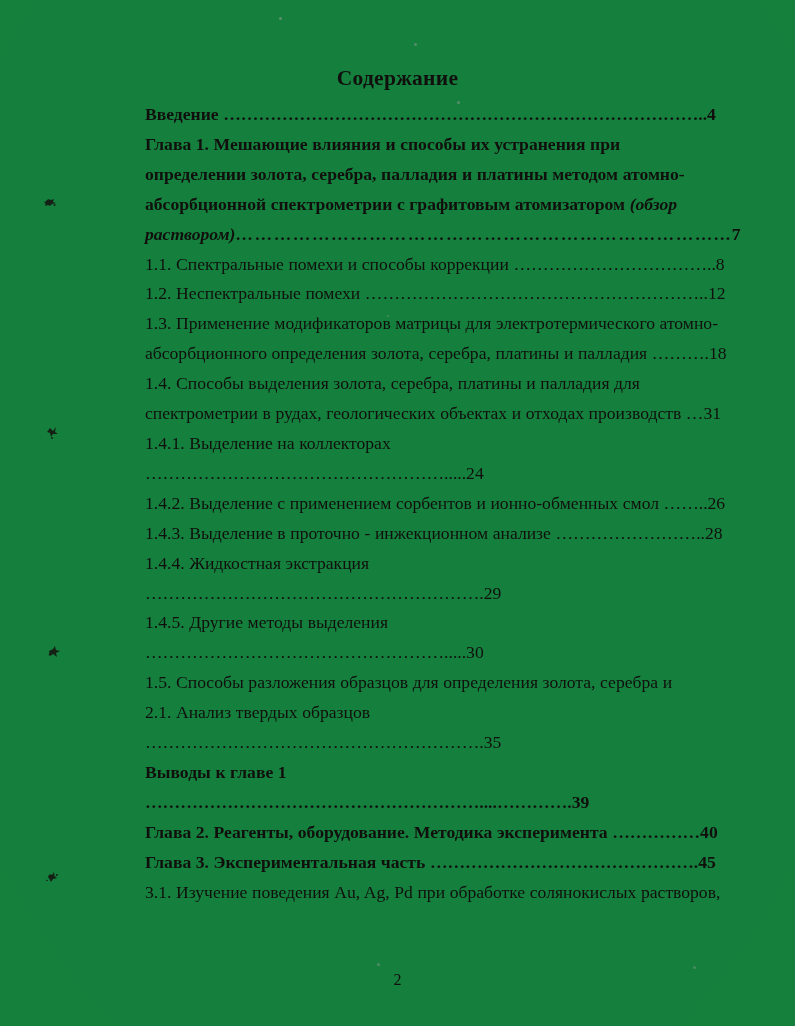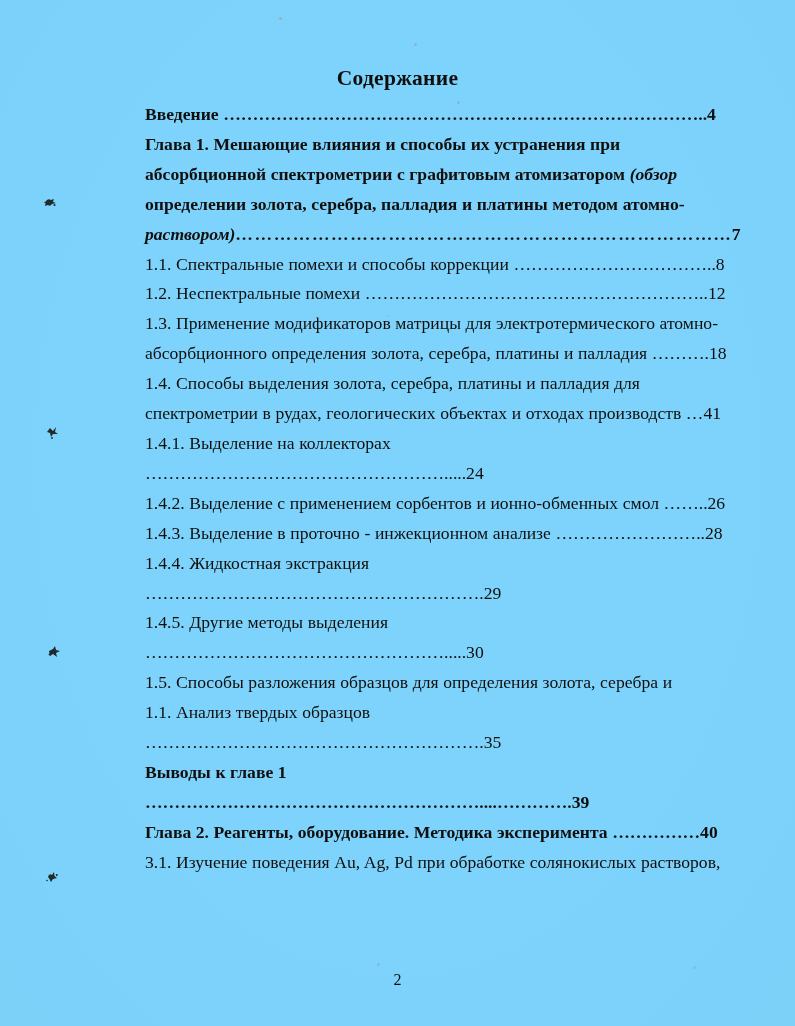--- a/index.html
+++ b/index.html
@@ -21,7 +21,7 @@
   #page {
     position: absolute;
     inset: 0;
-    background: #7dd3fc;
+    background: #15803d;
   }
 
   

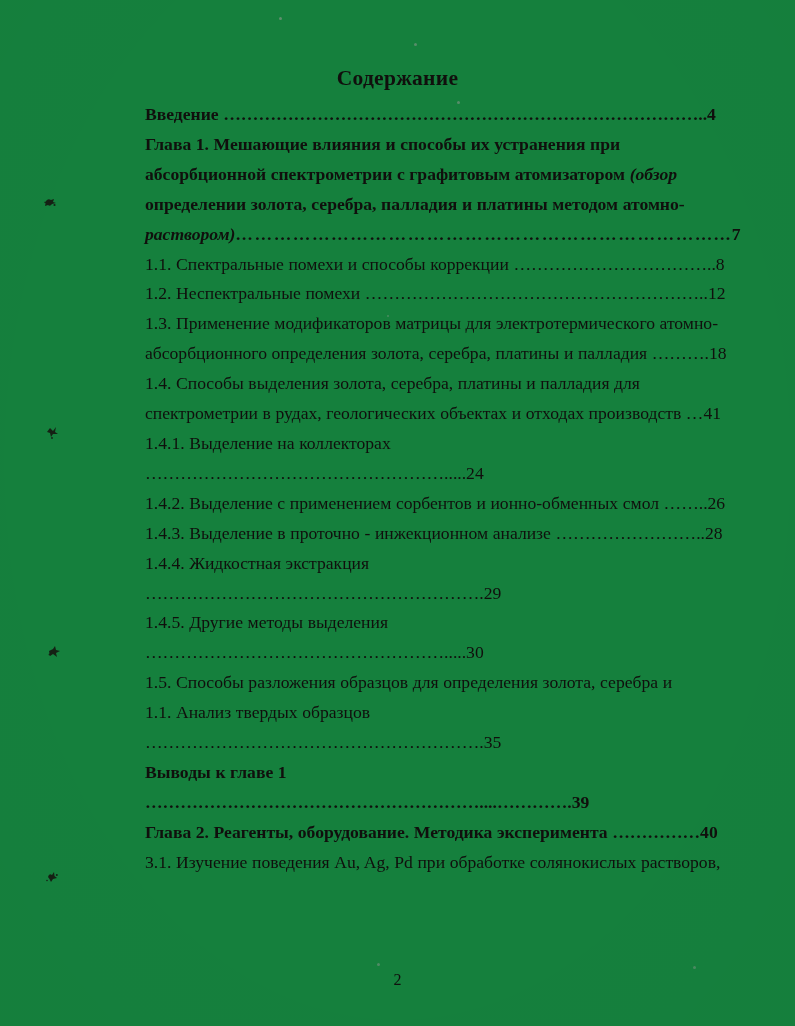--- a/index.html
+++ b/index.html
@@ -126,11 +126,11 @@
       <span>Глава 1. Мешающие влияния и способы их устранения при</span>
     </p>
 
+    <p class="entry bold">
+      <span>определении золота, серебра, палладия и платины методом атомно-</span>
+    </p>
+
     <p class="entry bold"><span>абсорбционной спектрометрии с графитовым атомизатором </span><span class="bi">(обзор</span></p>
-
-    <p class="entry bold">
-      <span>определении золота, серебра, палладия и платины методом атомно-</span>
-    </p>
 
     <p class="entry bold"><span class="bi">раствором)</span><span class="leader">…………………………………………………………………...7</span></p>
 

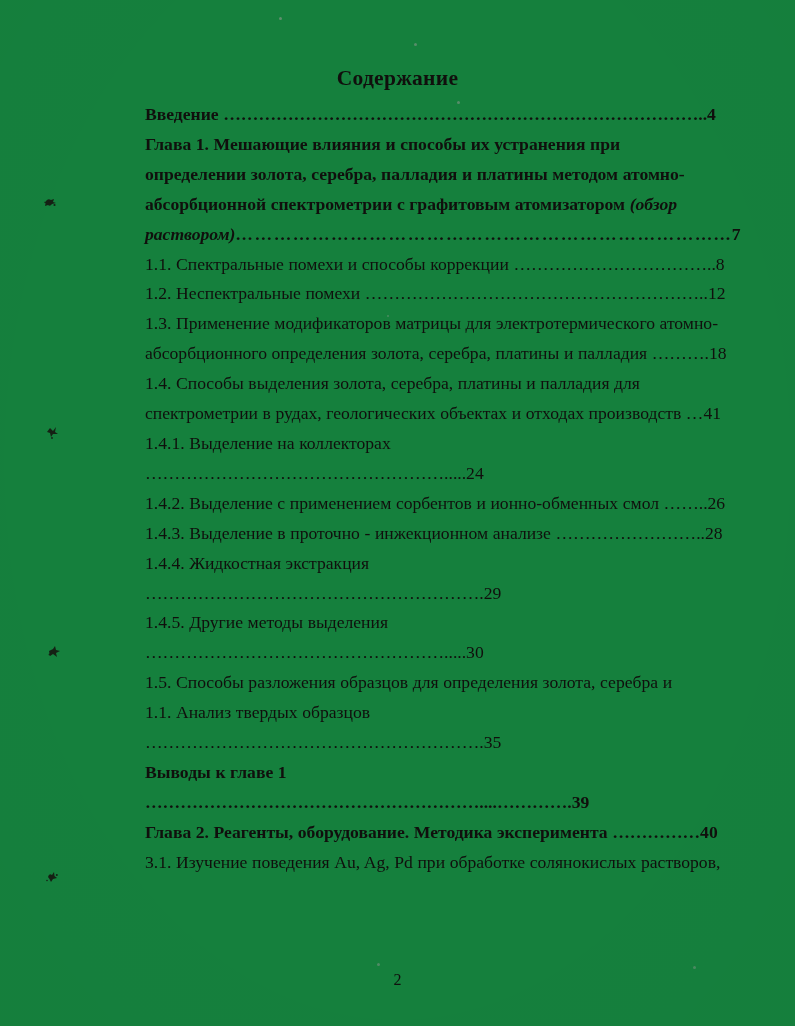--- a/index.html
+++ b/index.html
@@ -156,7 +156,7 @@
 
 
     <p class="entry">
-      <span>спектрометрии в рудах, геологических объектах и отходах производств …41</span>
+      <span>спектрометрии в рудах, геологических объектах и отходах производств …31</span>
     </p>
 
     <p class="entry">

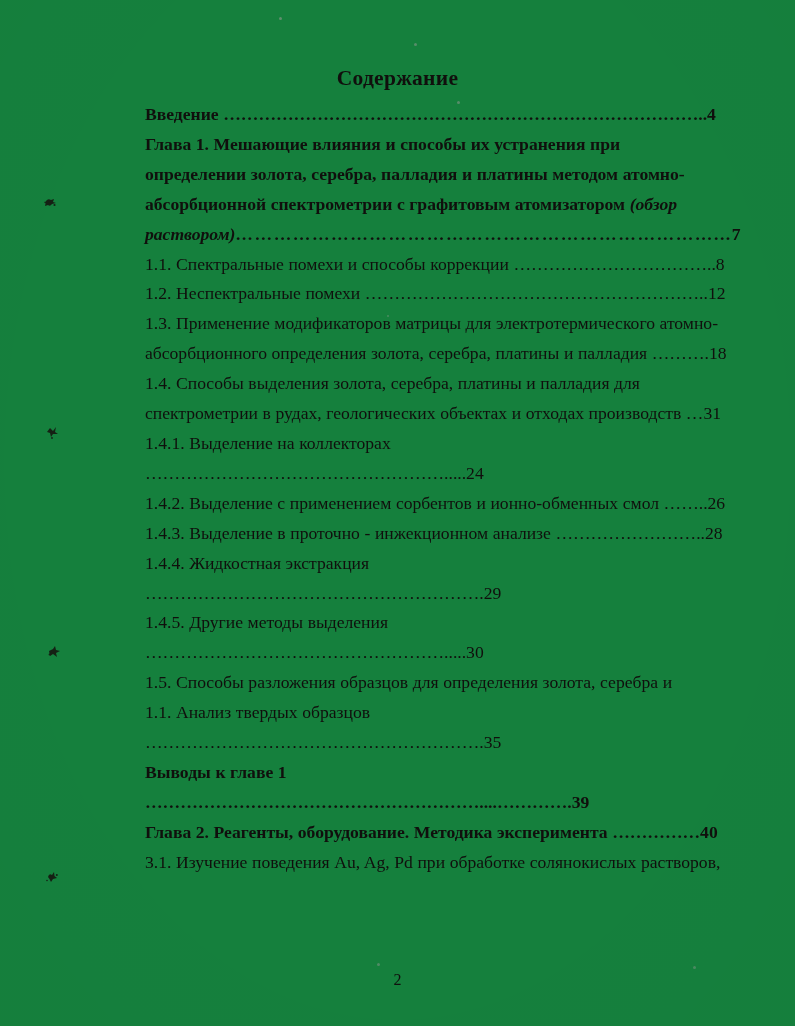--- a/index.html
+++ b/index.html
@@ -185,7 +185,7 @@
 
 
     <p class="entry">
-      <span>1.1. Анализ твердых образцов ………………………………………………….35</span>
+      <span>2.1. Анализ твердых образцов ………………………………………………….35</span>
     </p>
 
     <p class="entry bold">

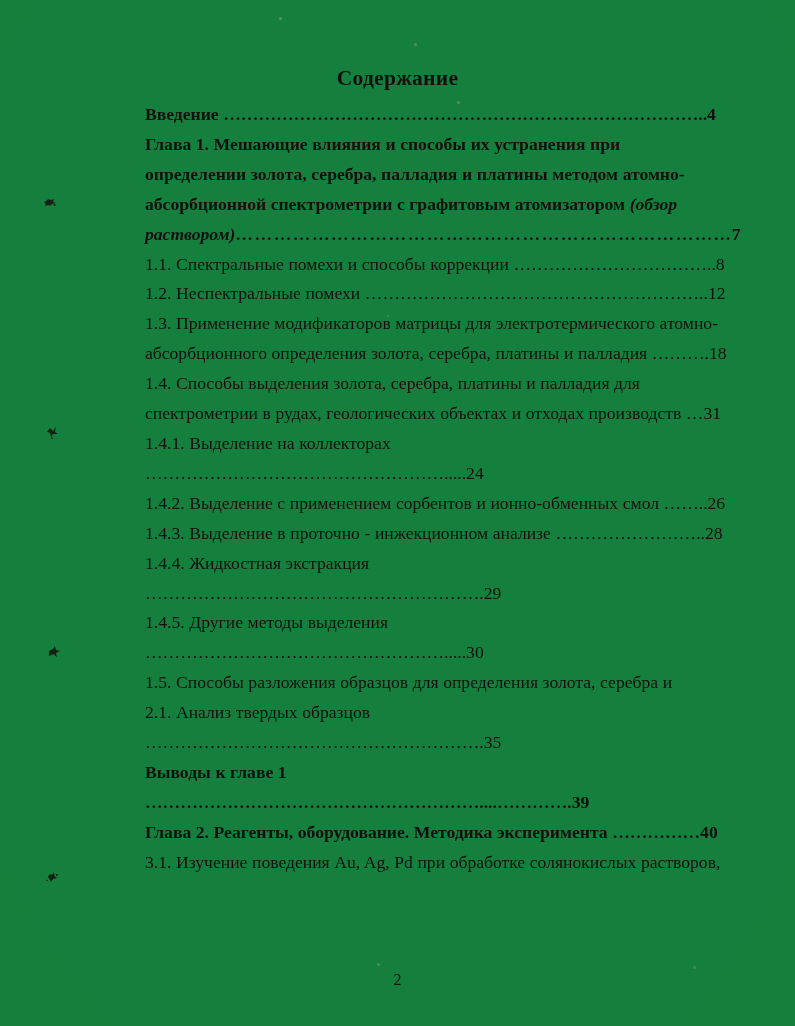--- a/index.html
+++ b/index.html
@@ -196,6 +196,9 @@
       <span>Глава 2. Реагенты, оборудование. Методика эксперимента ……………40</span>
     </p>
 
+    <p class="entry bold">
+      <span>Глава 3. Экспериментальная часть ……………………………………….45</span>
+    </p>
 
     <p class="entry">
       <span>3.1. Изучение поведения Au, Ag, Pd при обработке солянокислых растворов,</span>

